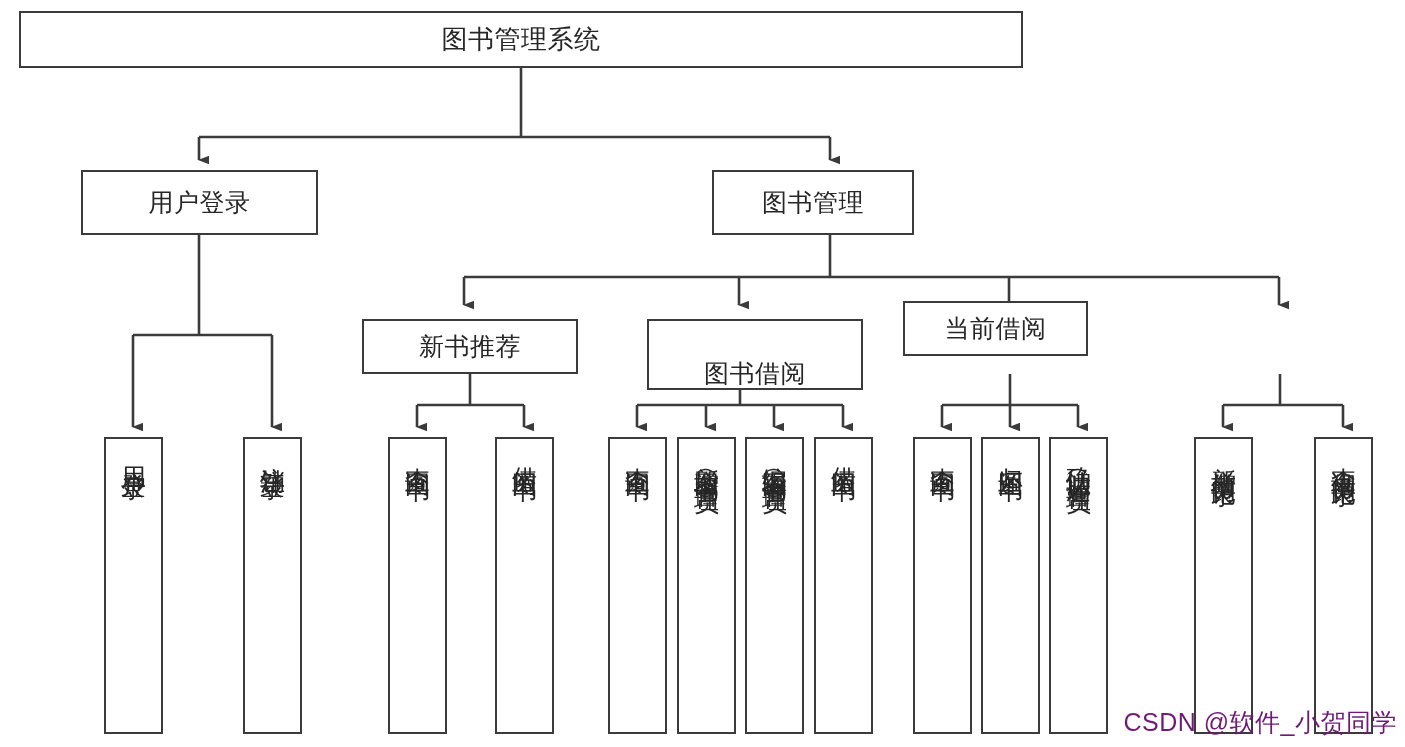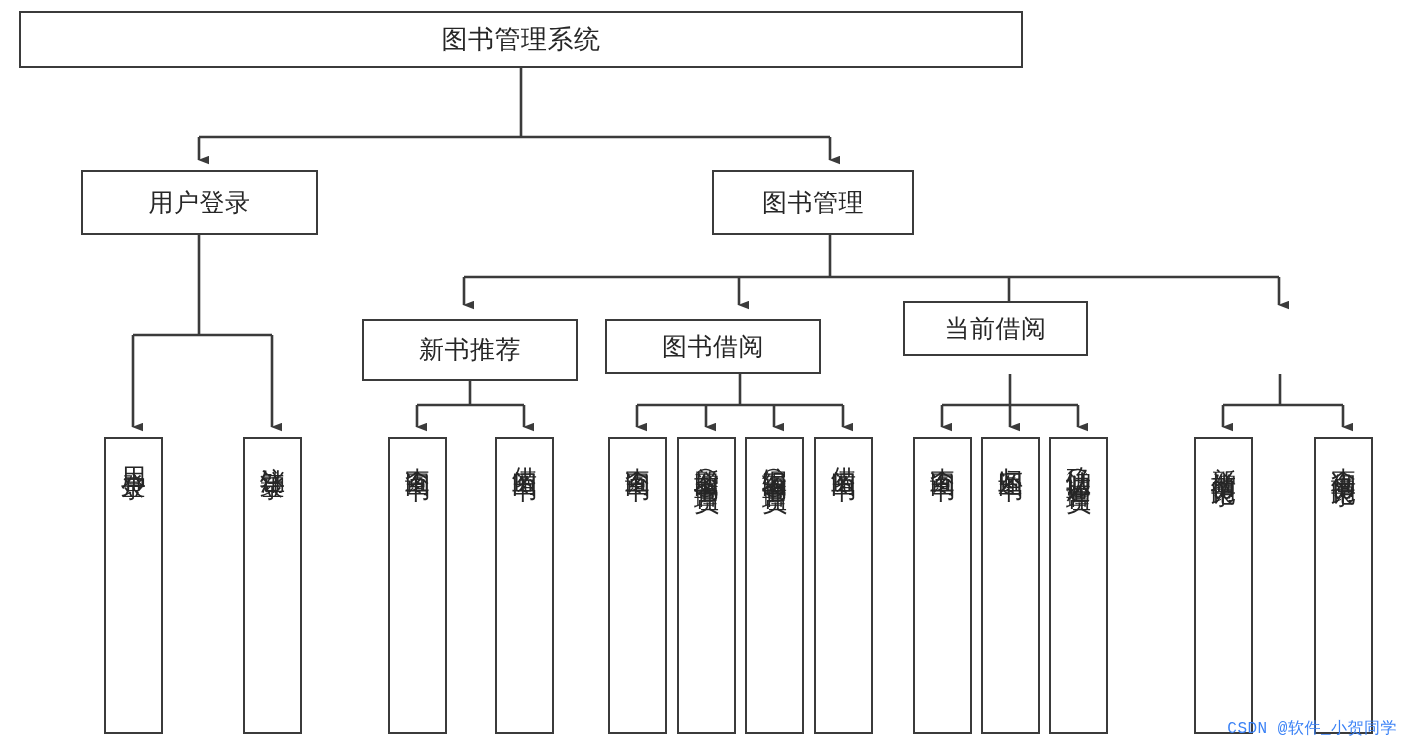--- a/index.html
+++ b/index.html
@@ -139,7 +139,7 @@
     <span class="node-label">图书管理</span>
   </div>
 
-  <div class="node horiz" style="left:362px; top:319px; width:216px; height:62px;">
+  <div class="node horiz" style="left:362px; top:319px; width:216px; height:55px;">
     <span class="node-label">新书推荐</span>
   </div>
   <div class="node horiz" style="left:605px; top:319px; width:216px; height:55px;">

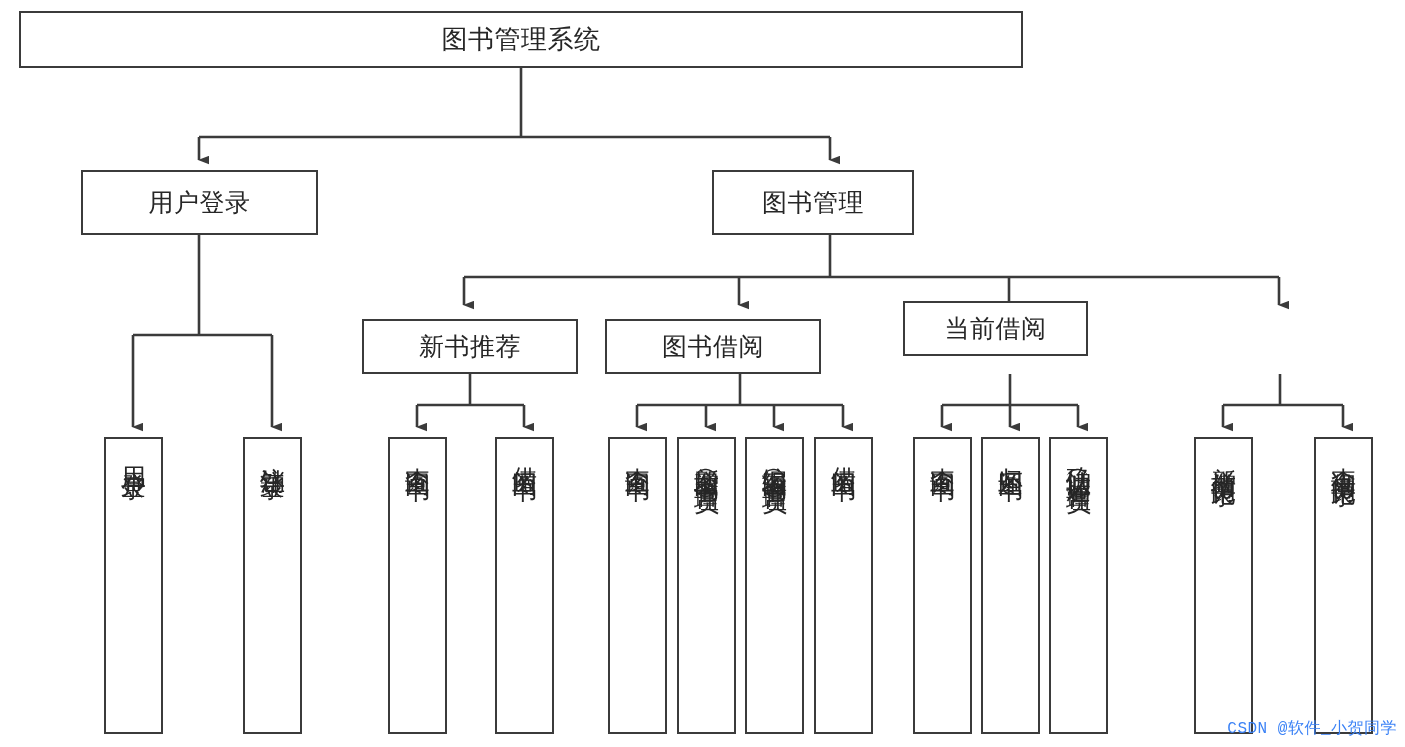--- a/index.html
+++ b/index.html
@@ -142,7 +142,7 @@
   <div class="node horiz" style="left:362px; top:319px; width:216px; height:55px;">
     <span class="node-label">新书推荐</span>
   </div>
-  <div class="node horiz" style="left:605px; top:319px; width:216px; height:55px;">
+  <div class="node horiz" style="left:647px; top:319px; width:216px; height:71px;align-items:flex-end;">
     <span class="node-label">图书借阅</span>
   </div>
   <div class="node horiz" style="left:903px; top:301px; width:185px; height:55px;">

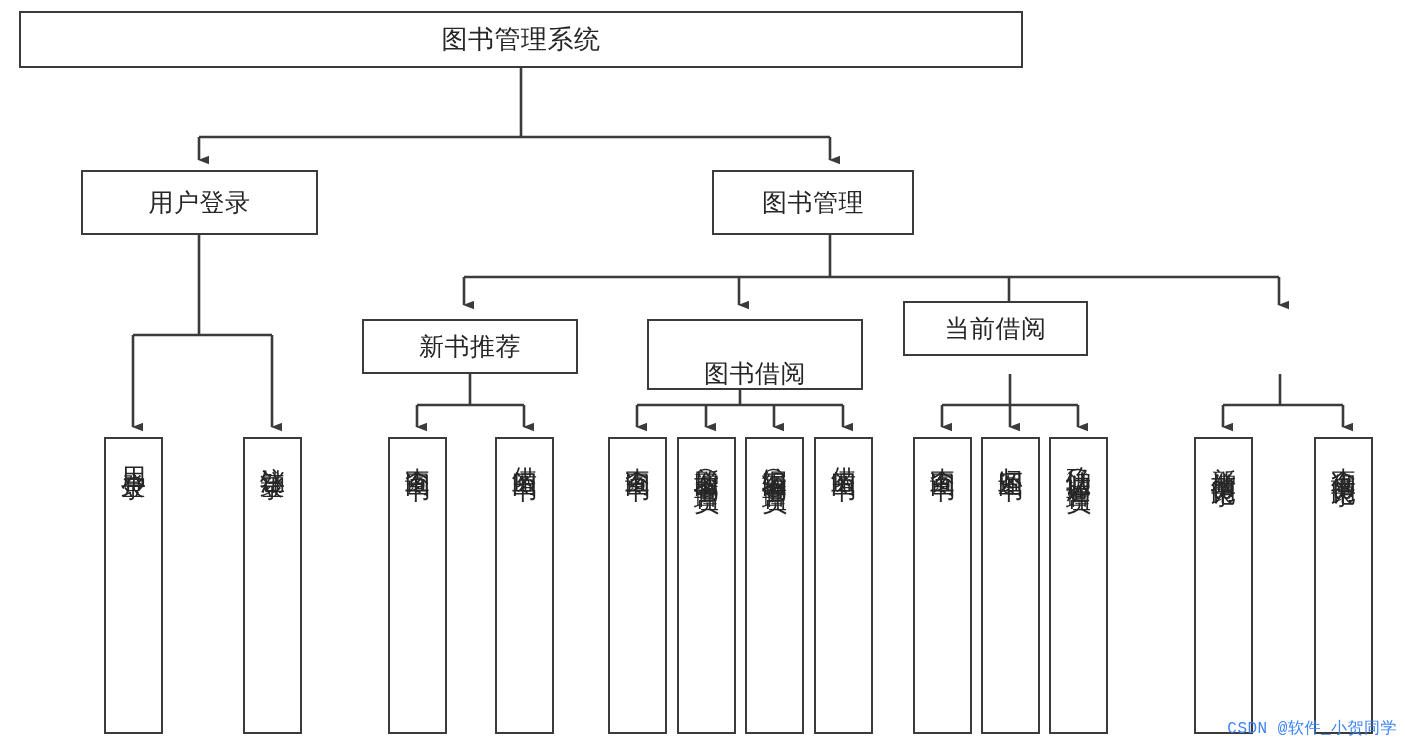--- a/index.html
+++ b/index.html
@@ -65,12 +65,11 @@
     position: absolute;
     right: 8px;
     bottom: 8px;
-    font-size: 16px;
-    color: #3b82f6;
+    font-size: 25px;
+    color: #701a75;
     letter-spacing: 0.5px;
     z-index: 5;
     white-space: nowrap;
-    font-family: Liberation Mono, monospace;
   }
 </style>
 </head>

